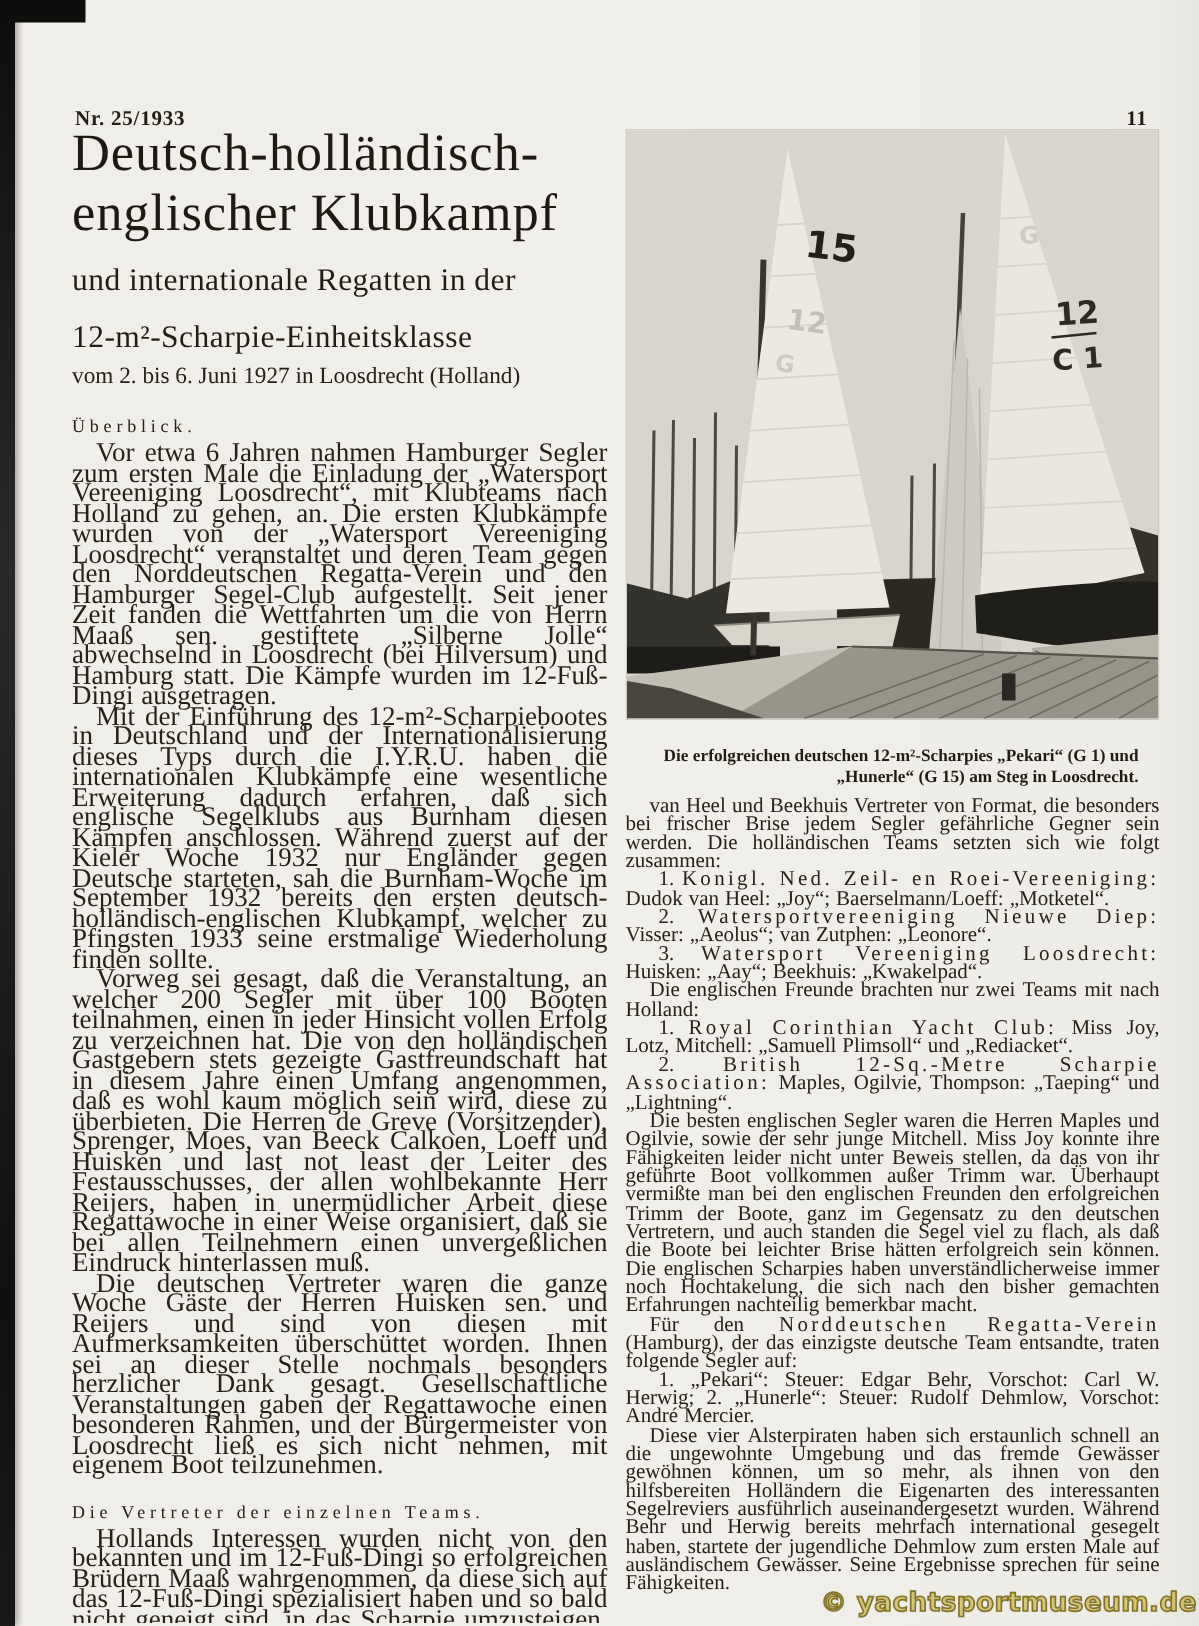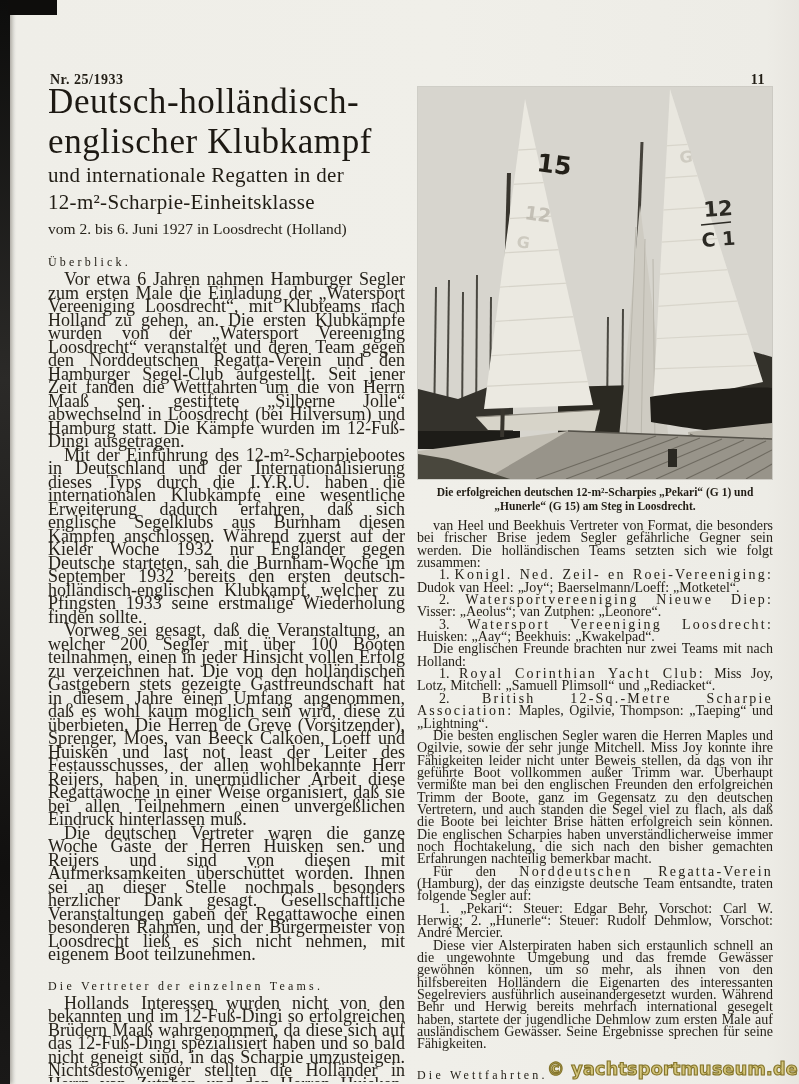--- a/index.html
+++ b/index.html
@@ -30,7 +30,7 @@
   .col-left{position:absolute;left:48px;top:82px;width:357px;height:1000px;overflow:hidden;}
   .col-right{position:absolute;left:417px;top:86px;width:356px;height:996px;overflow:hidden;}
   .title-line{font-size:35px;line-height:1.13;letter-spacing:.6px;color:#1d1913;white-space:nowrap;}
-  .subtitle-line{font-size:21px;line-height:1.24;letter-spacing:.3px;color:#211d15;margin-top:1px;white-space:nowrap;}
+  .subtitle-line{font-size:21px;line-height:1.24;letter-spacing:.3px;color:#211d15;margin-top:12px;white-space:nowrap;}
   .subtitle-line:first-of-type{margin-top:7px;}
   .date-line{font-size:15.5px;margin-top:5px;margin-bottom:9px;color:#26221a;white-space:nowrap;}
   .sect-head{

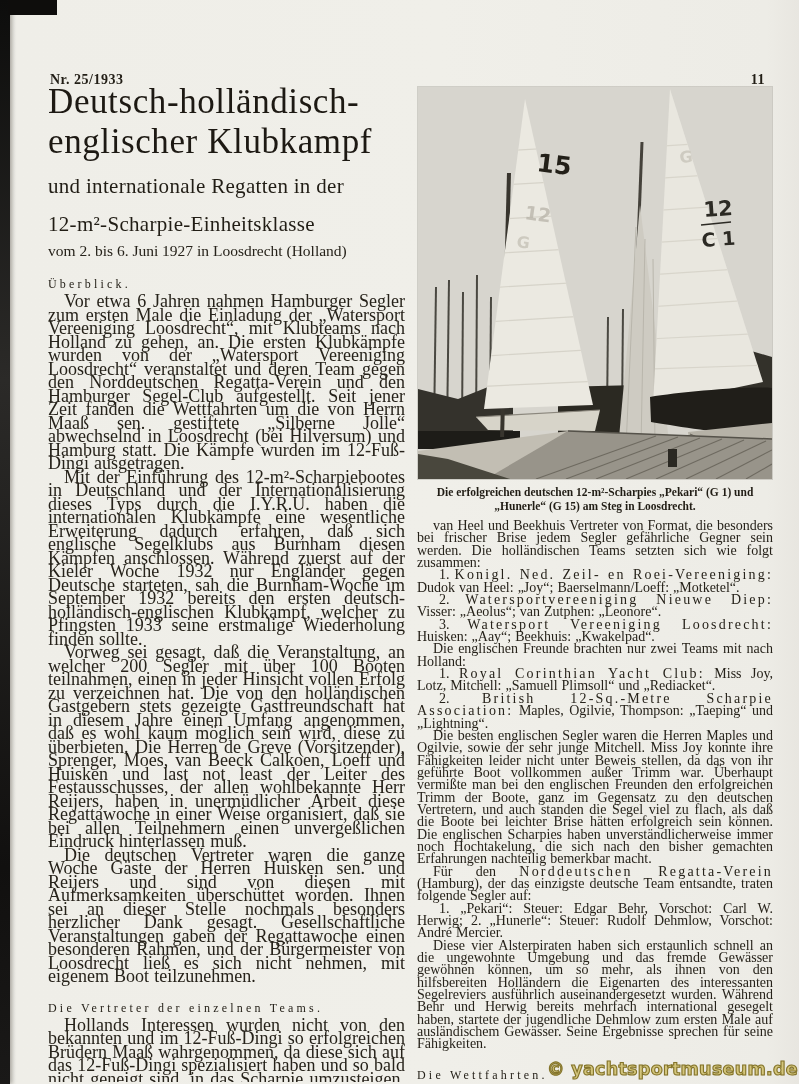--- a/index.html
+++ b/index.html
@@ -46,7 +46,7 @@
     font-weight:bold;text-align:center;color:#211d15;
   }
   .caption.left-cap{font-size:16px;line-height:13.5px;margin-top:6px;padding:0 6px;}
-  .caption.right-cap{font-size:11.5px;line-height:13.5px;margin:6px 0 7px 0;padding:0 14px;}
+  .caption.right-cap{font-size:11.5px;line-height:13.5px;margin:18px 0 7px 0;padding:0 14px;text-align:right;}
   .watermark{
     position:absolute;right:1px;bottom:5px;
     font-family:"DejaVu Sans","Liberation Sans",sans-serif;

